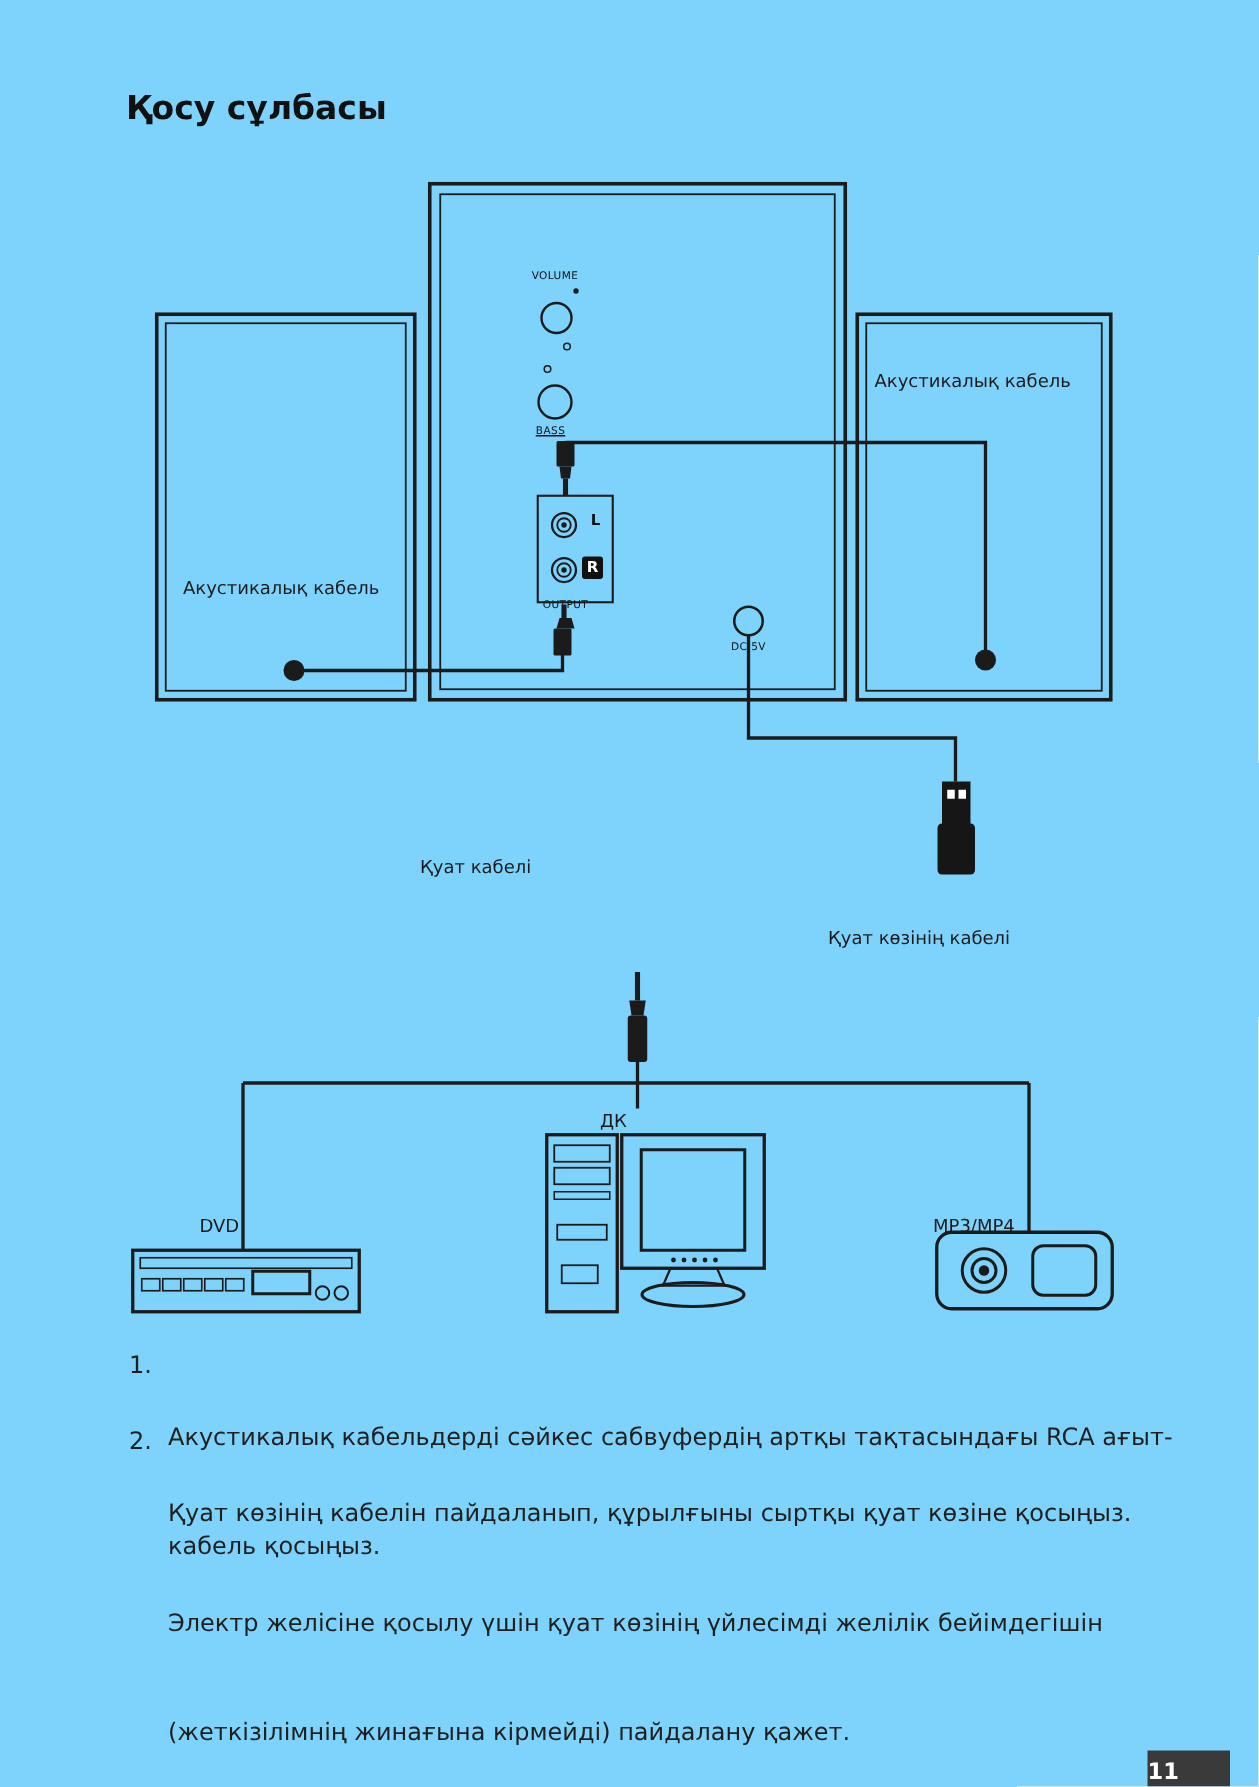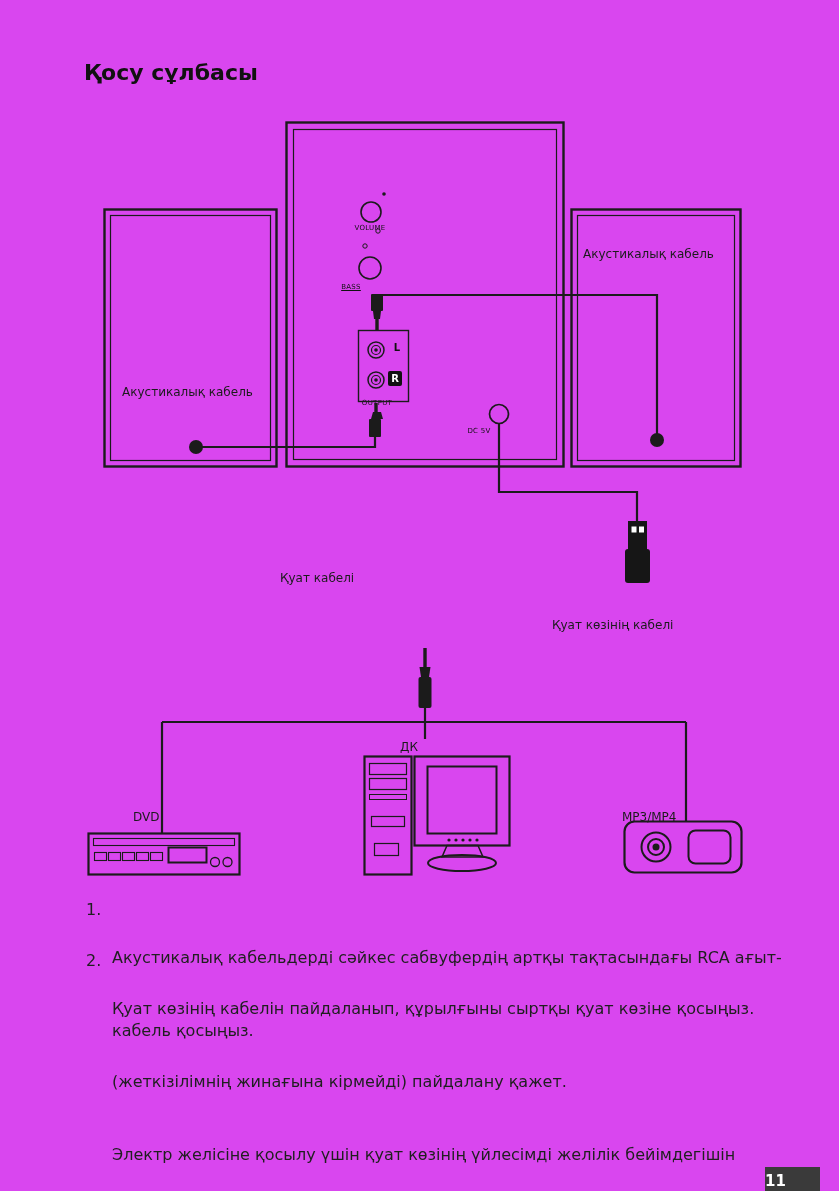--- a/index.html
+++ b/index.html
@@ -5,7 +5,7 @@
   * { box-sizing: border-box; }
   html,body { margin:0; padding:0; background:#ffffff; }
   .page {
-    position:relative; width:839px; height:1191px; background:#d946ef;
+    position:relative; width:839px; height:1191px; background:#7dd3fc;
     font-family:"DejaVu Sans","Liberation Sans",sans-serif; color:#1b1b1b;
     overflow:hidden;
   }

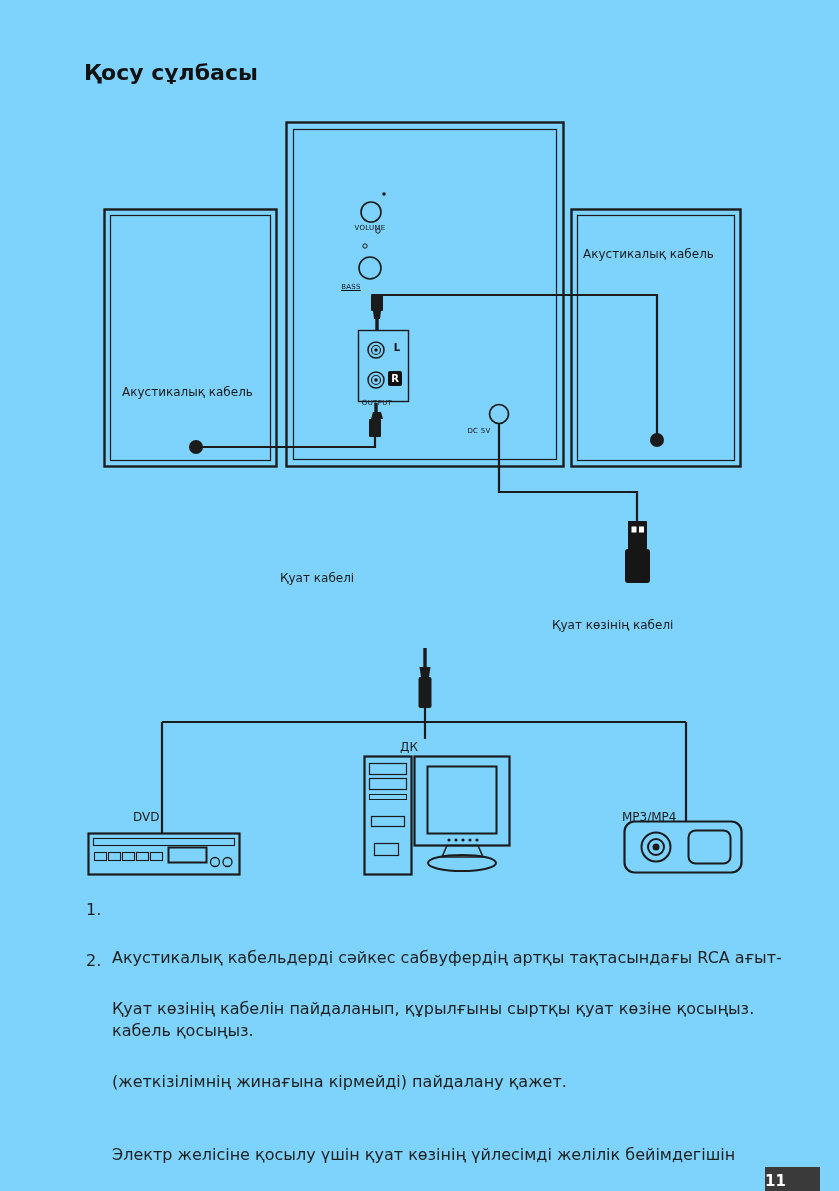--- a/index.html
+++ b/index.html
@@ -187,7 +187,7 @@
     </g>
   </svg>
 
-  <span class="tiny" style="left:345px; top:180px; width:50px;margin-top:44px;">VOLUME</span>
+  <span class="tiny" style="left:345px; top:180px; width:50px;">VOLUME</span>
   <span class="tiny" style="left:326px; top:283px; width:50px;text-decoration:underline;">BASS</span>
   <span class="jack-l">L</span>
   <span class="jack-r">R</span>

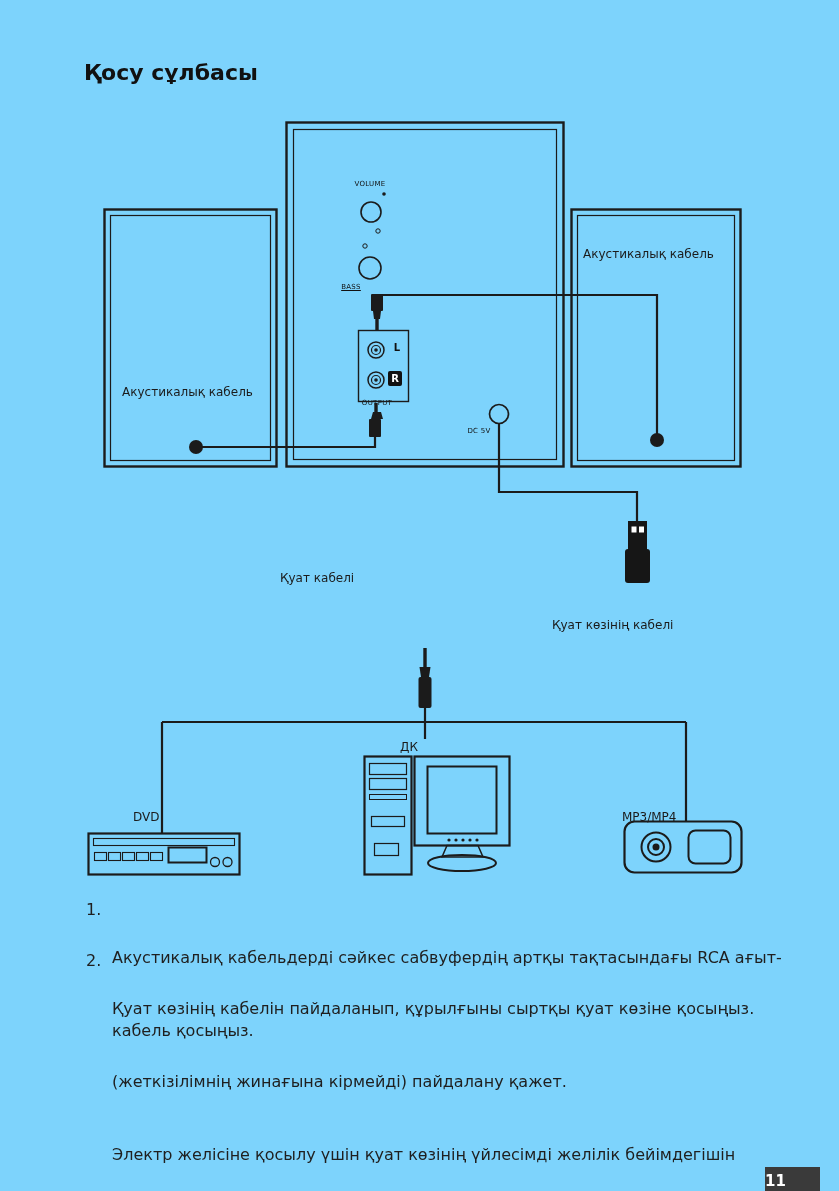--- a/index.html
+++ b/index.html
@@ -188,7 +188,7 @@
   </svg>
 
   <span class="tiny" style="left:345px; top:180px; width:50px;">VOLUME</span>
-  <span class="tiny" style="left:326px; top:283px; width:50px;text-decoration:underline;">BASS</span>
+  <span class="tiny" style="left:342px; top:283px; width:50px;text-decoration:underline;">BASS</span>
   <span class="jack-l">L</span>
   <span class="jack-r">R</span>
   <span class="tiny" style="left:352px; top:399px; width:50px;">OUTPUT</span>

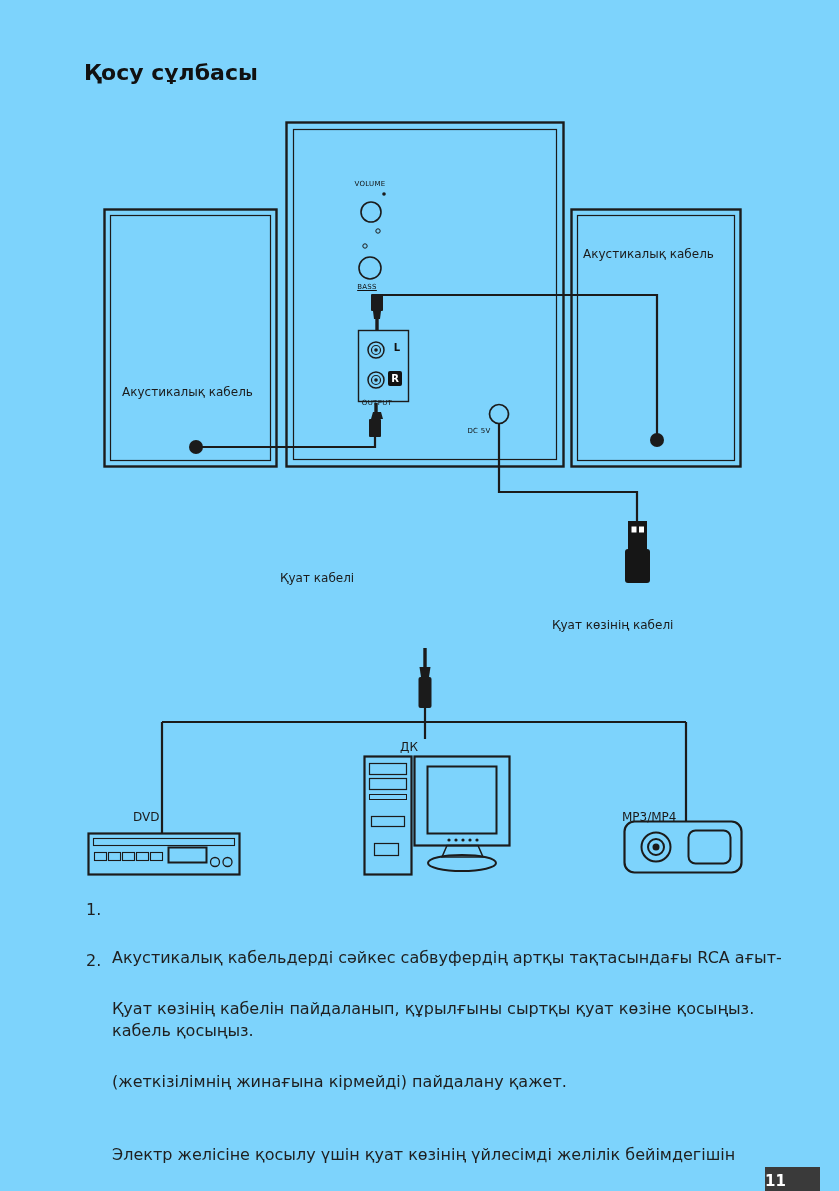--- a/index.html
+++ b/index.html
@@ -192,7 +192,7 @@
   <span class="jack-l">L</span>
   <span class="jack-r">R</span>
   <span class="tiny" style="left:352px; top:399px; width:50px;">OUTPUT</span>
-  <span class="tiny" style="left:458px; top:427px; width:42px;">DC 5V</span>
+  <span class="tiny" style="left:478px; top:427px; width:42px;">DC 5V</span>
 
   <div class="dlabel" style="left:122px; top:380px; width:150px;">Акустикалық кабель</div>
   <div class="dlabel" style="left:583px; top:242px; width:150px;">Акустикалық кабель</div>

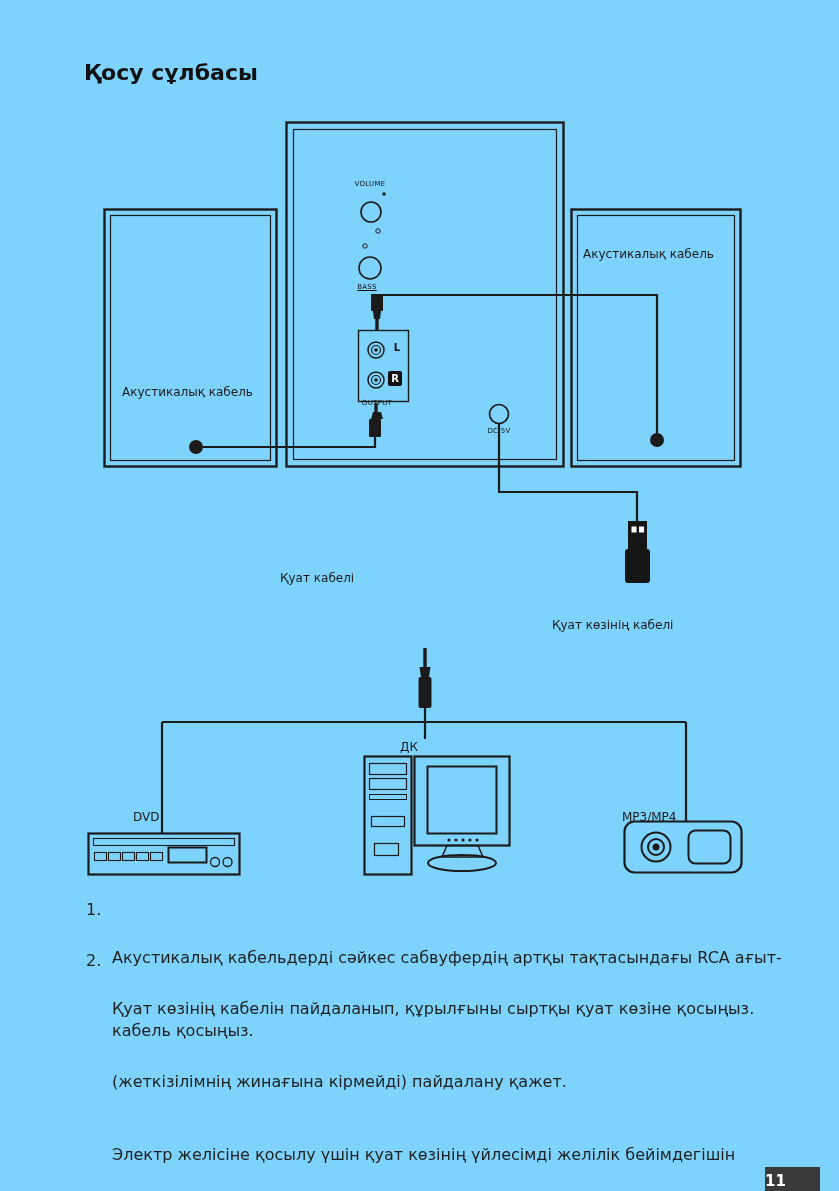--- a/index.html
+++ b/index.html
@@ -215,8 +215,8 @@
     <div class="inum">2.</div>
     <div>
       <div class="iline">Қуат көзінің кабелін пайдаланып, құрылғыны сыртқы қуат көзіне қосыңыз.</div>
+      <div class="iline">Электр желісіне қосылу үшін қуат көзінің үйлесімді желілік бейімдегішін</div>
       <div class="iline">(жеткізілімнің жинағына кірмейді) пайдалану қажет.</div>
-      <div class="iline">Электр желісіне қосылу үшін қуат көзінің үйлесімді желілік бейімдегішін</div>
     </div>
   </div>
 

